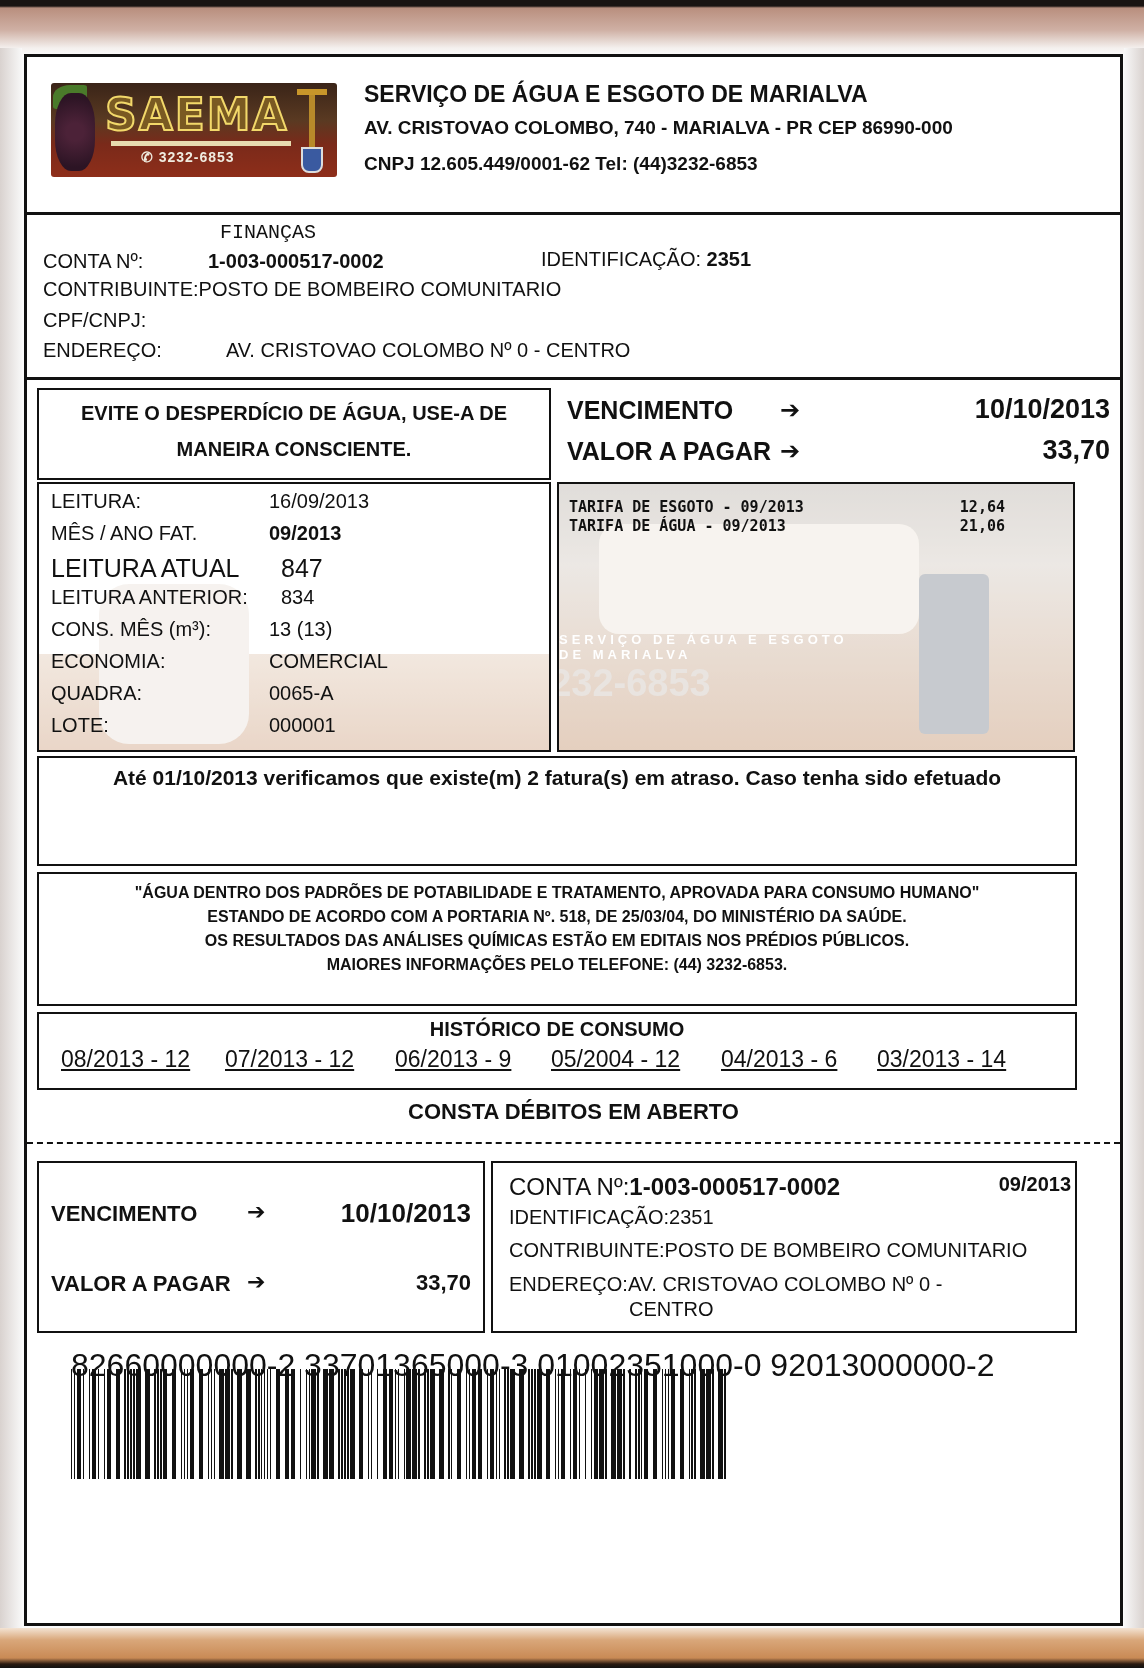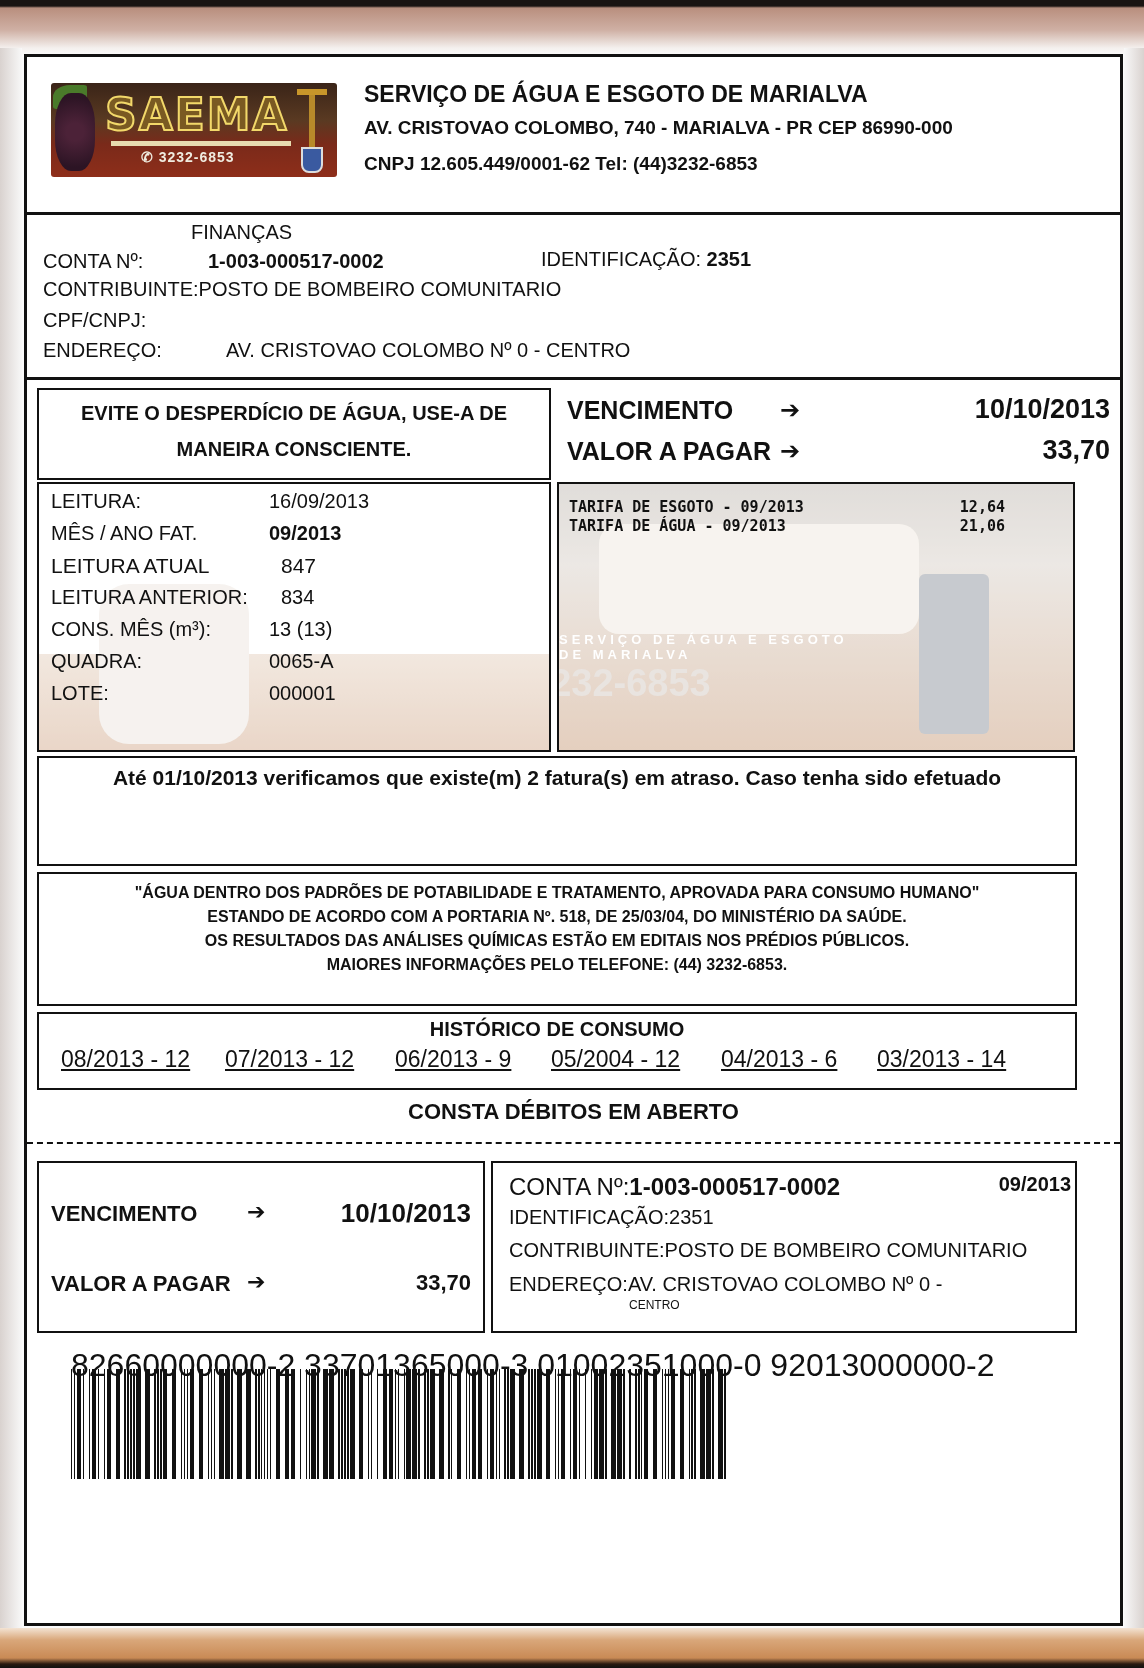--- a/index.html
+++ b/index.html
@@ -63,7 +63,7 @@
 
   <div class="hr" style="left:0;right:0;top:155px;"></div>
 
-  <div class="abs lbl" style="left:164px;top:164px;">FINANÇAS</div>
+  <div class="abs lbl" style="left:193px;top:164px;font-family:Liberation Mono, monospace;">FINANÇAS</div>
   <div class="abs lbl" style="left:16px;top:193px;">CONTA Nº:</div>
   <div class="abs lbl bold" style="left:181px;top:193px;">1-003-000517-0002</div>
   <div class="abs lbl" style="left:514px;top:191px;"><span>IDENTIFICAÇÃO:</span> <span class="bold">2351</span></div>

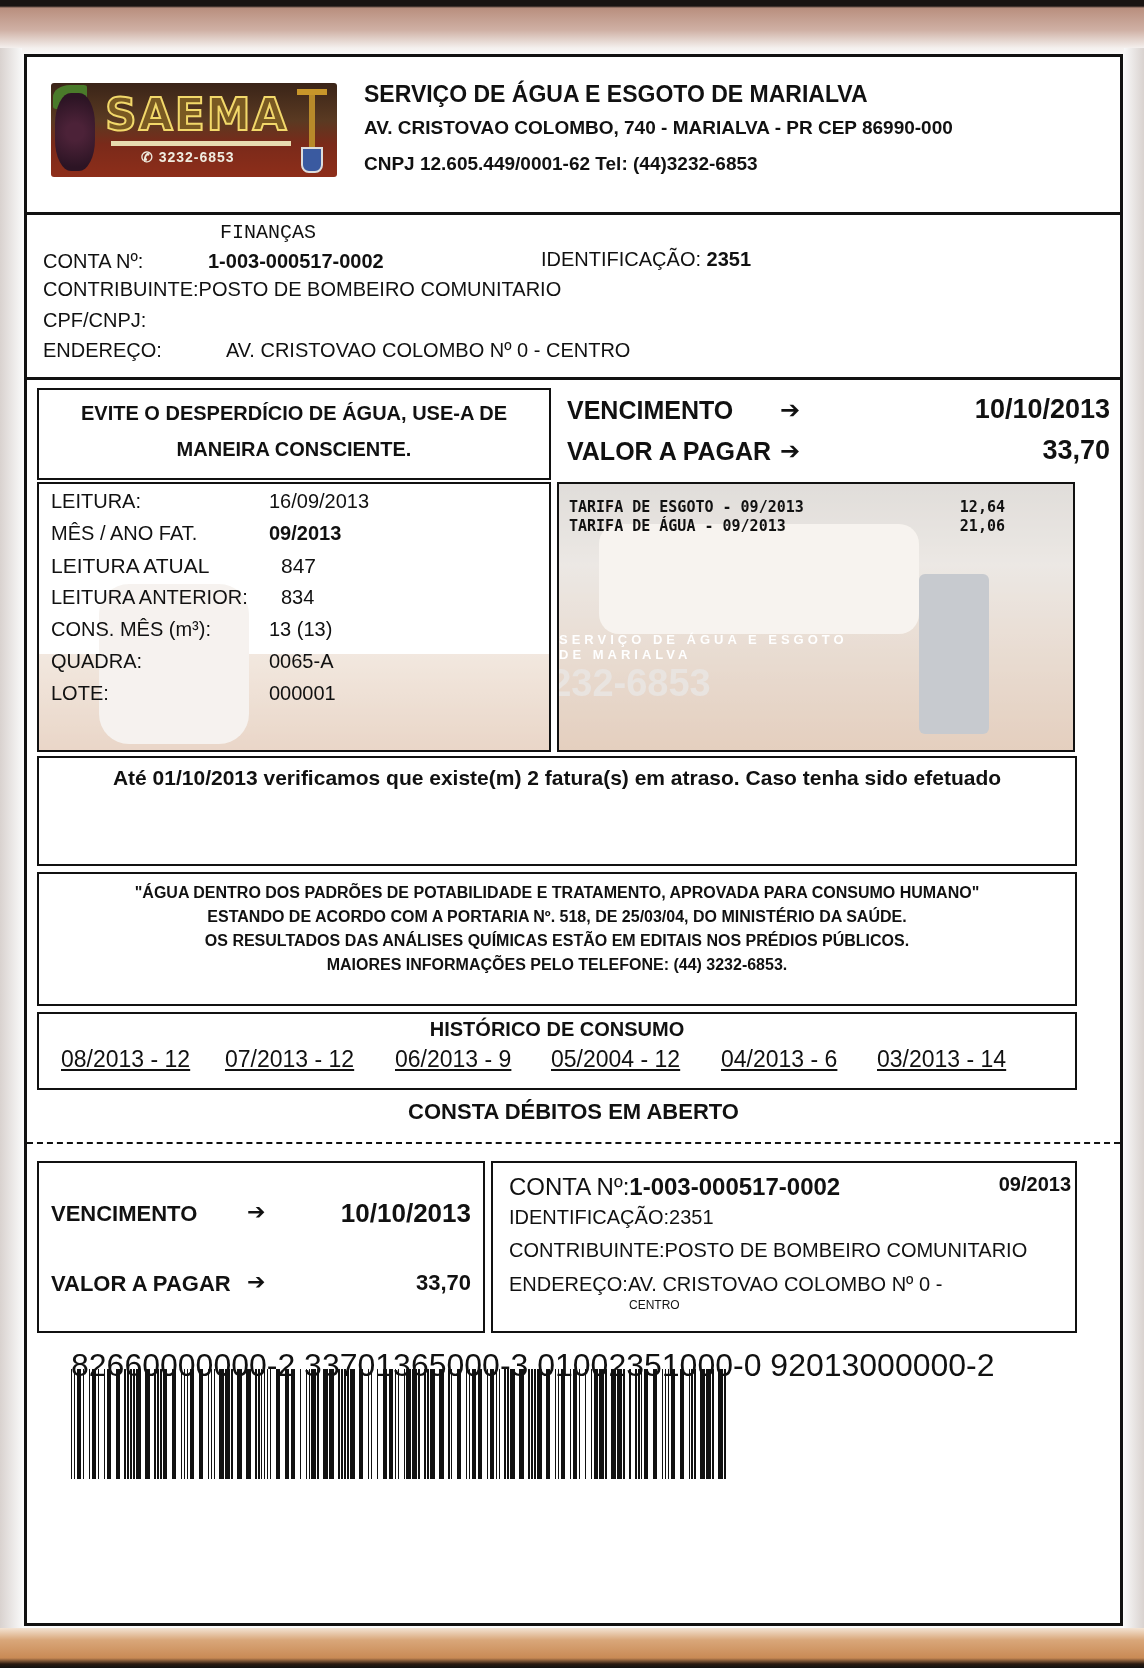--- a/index.html
+++ b/index.html
@@ -100,7 +100,7 @@
           <span class="abs" style="left:0">MÊS / ANO FAT.</span>
           <span class="abs bold" style="left:218px">09/2013</span>
         </div>
-      <div style="position:relative;height:32px;font-size:21px;">
+      <div style="position:relative;height:32px;font-size:25px;">
           <span class="abs" style="left:0">LEITURA ATUAL</span>
           <span class="abs" style="left:230px">847</span>
         </div>

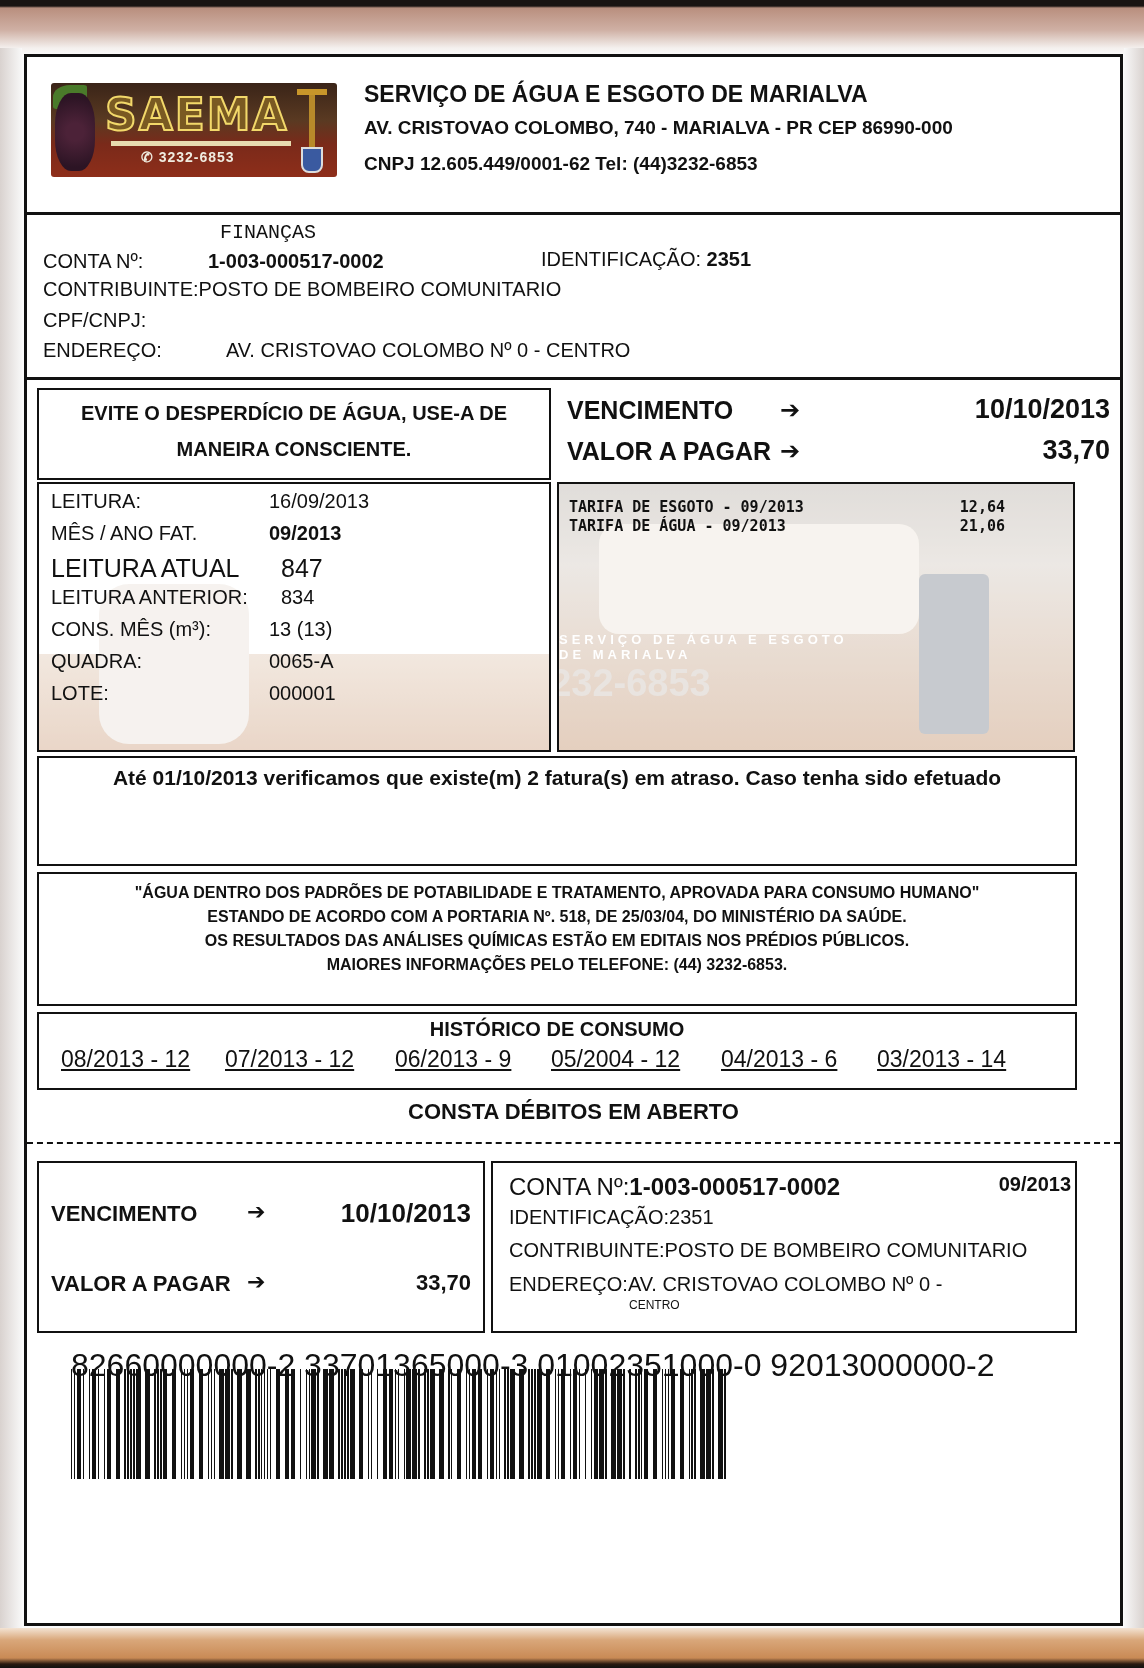--- a/index.html
+++ b/index.html
@@ -113,6 +113,10 @@
           <span class="abs" style="left:218px">13 (13)</span>
         </div>
       <div style="position:relative;height:32px;font-size:20px;">
+          <span class="abs" style="left:0">ECONOMIA:</span>
+          <span class="abs" style="left:218px">COMERCIAL</span>
+        </div>
+      <div style="position:relative;height:32px;font-size:20px;">
           <span class="abs" style="left:0">QUADRA:</span>
           <span class="abs" style="left:218px">0065-A</span>
         </div>

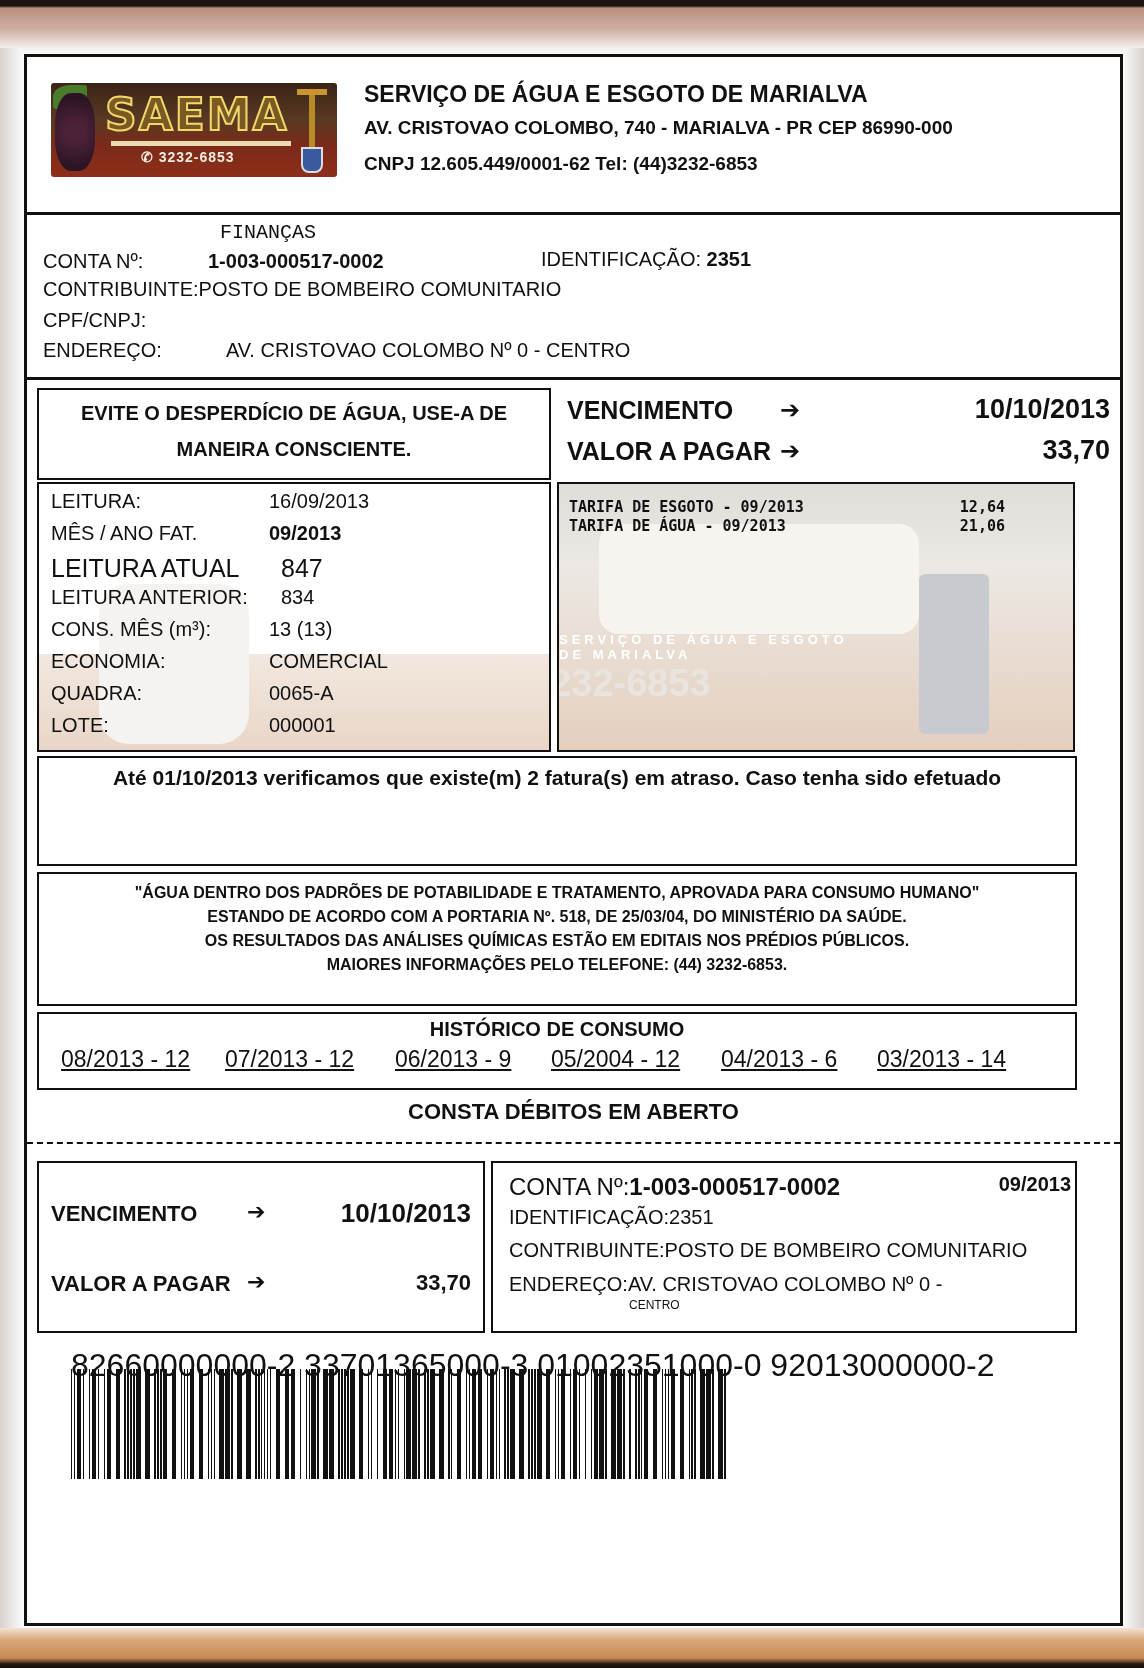--- a/index.html
+++ b/index.html
@@ -179,7 +179,7 @@
     <div class="abs" style="left:16px;top:43px;font-size:20px;"><span>IDENTIFICAÇÃO:</span><span>2351</span></div>
     <div class="abs" style="left:16px;top:76px;font-size:20px;white-space:nowrap;"><span>CONTRIBUINTE:</span><span>POSTO DE BOMBEIRO COMUNITARIO</span></div>
     <div class="abs" style="left:16px;top:110px;font-size:20px;white-space:nowrap;"><span>ENDEREÇO:</span><span>AV. CRISTOVAO COLOMBO Nº 0 -</span></div>
-    <div class="abs" style="left:136px;top:135px;font-size:12px;">CENTRO</div>
+    <div class="abs" style="left:136px;top:135px;font-size:20px;">CENTRO</div>
   </div>
 
   <div class="abs" style="left:44px;top:1290px;font-size:32px;letter-spacing:0px;">82660000000-2 33701365000-3 01002351000-0 92013000000-2</div>

